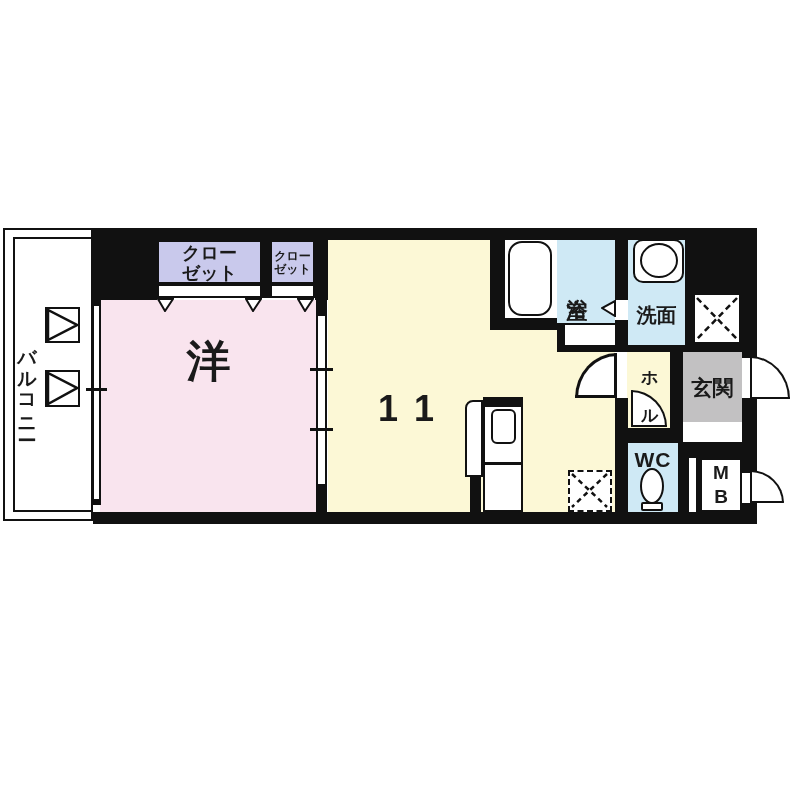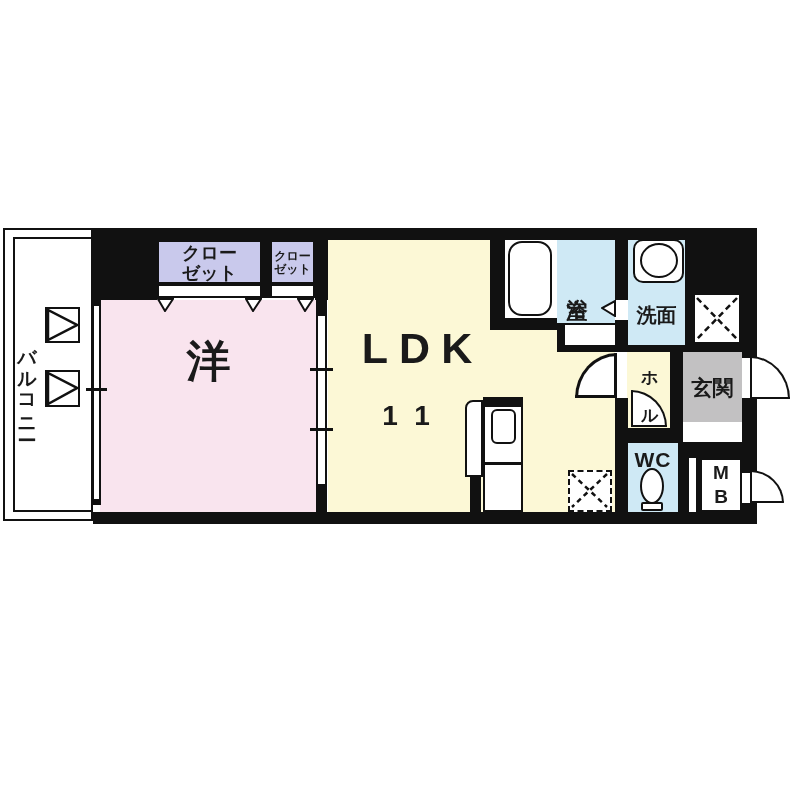--- a/index.html
+++ b/index.html
@@ -158,7 +158,6 @@
   <div class="arc" style="left:750px;top:470px;width:34px;height:33px;border-width:2.5px;border-radius:0 100% 0 0;"></div>
 
   <div class="label" style="left:100px;top:332px;width:217px;font-size:44px;">洋</div>
-  <div class="label" style="left:330px;top:324px;width:185px;font-size:43px;letter-spacing:11px;">LDK</div>
   <div class="label" style="left:330px;top:400px;width:170px;font-size:28px;letter-spacing:18px;">11</div>
 
   <div class="label" style="left:683px;top:374px;width:59px;font-size:21px;">玄関</div>

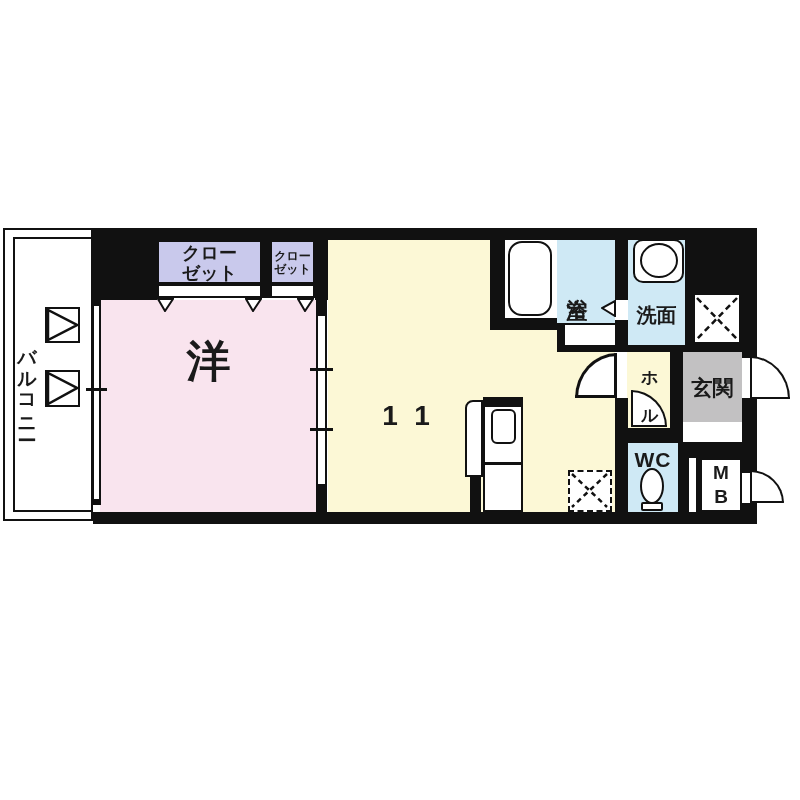--- a/index.html
+++ b/index.html
@@ -158,7 +158,7 @@
   <div class="arc" style="left:750px;top:470px;width:34px;height:33px;border-width:2.5px;border-radius:0 100% 0 0;"></div>
 
   <div class="label" style="left:100px;top:332px;width:217px;font-size:44px;">洋</div>
-  <div class="label" style="left:330px;top:400px;width:170px;font-size:28px;letter-spacing:18px;">11</div>
+  <div class="label" style="left:330px;top:388px;width:170px;font-size:36px;letter-spacing:18px;">11</div>
 
   <div class="label" style="left:683px;top:374px;width:59px;font-size:21px;">玄関</div>
   <div class="label" style="left:641px;top:366px;width:17px;font-size:17px;z-index:5;">ホ</div>

